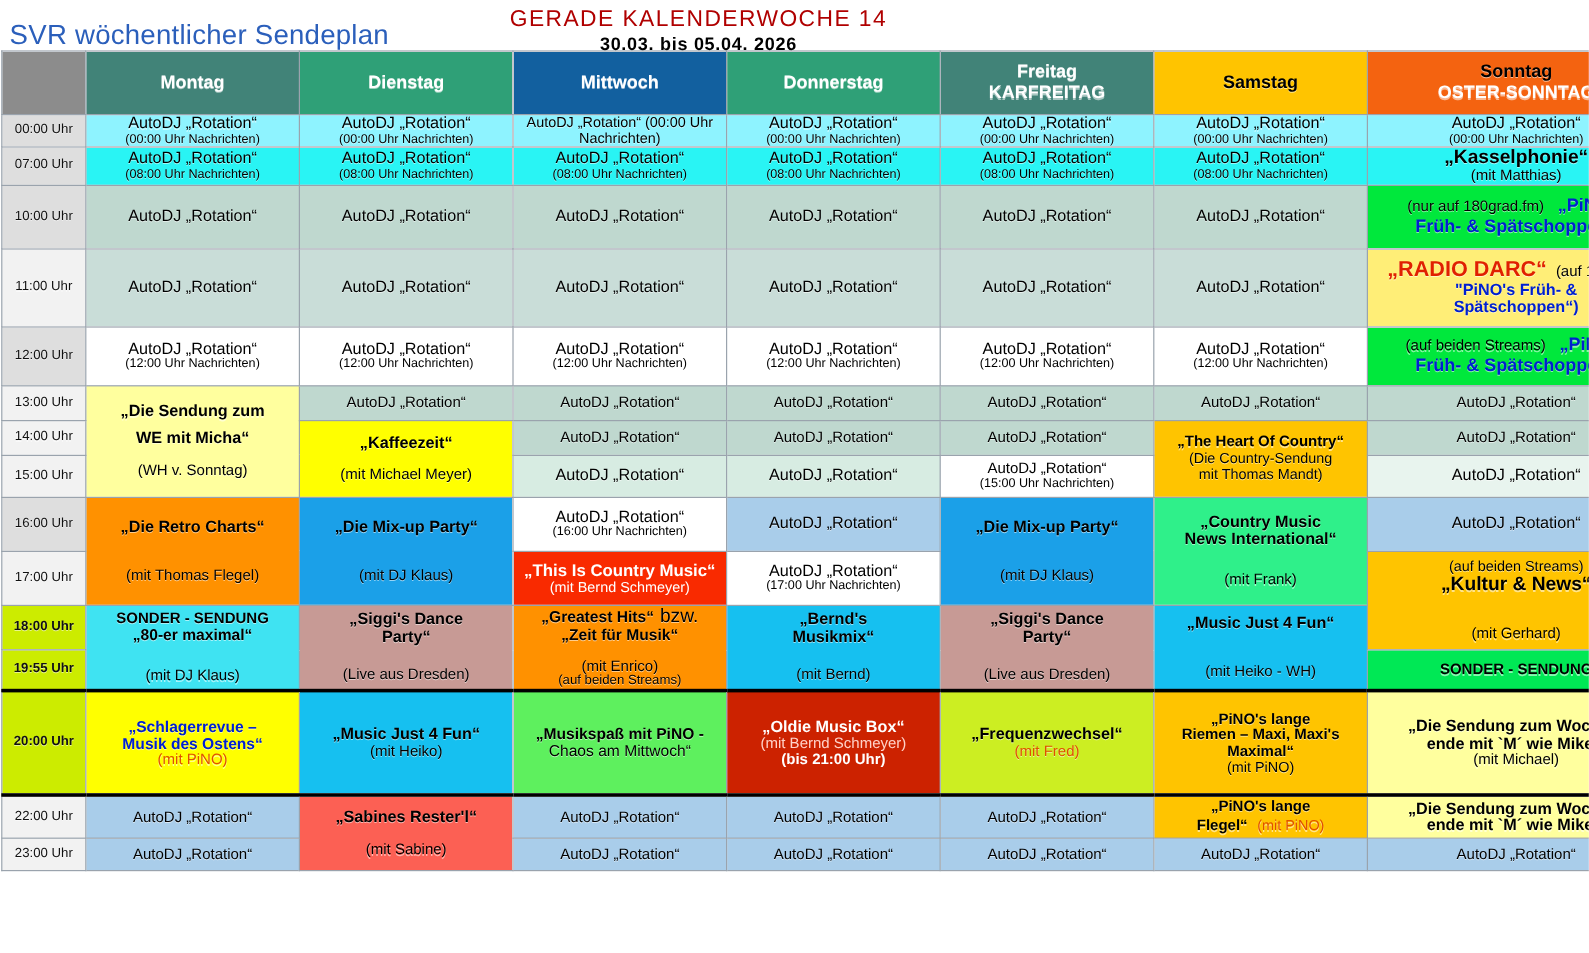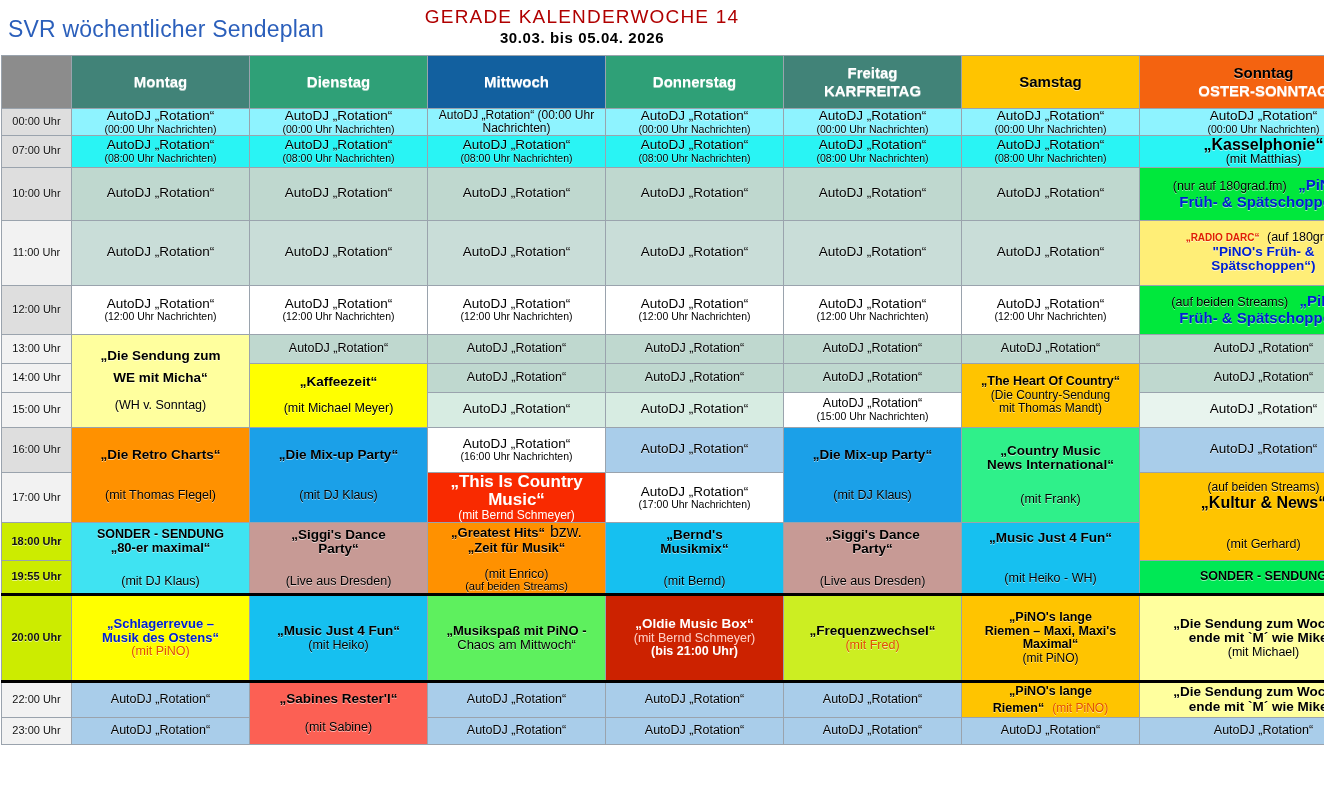--- a/index.html
+++ b/index.html
@@ -13,7 +13,7 @@
   #app{position:relative;width:1324px;height:794px;}
 
   
-  .banner{position:relative;height:55px;}
+  .banner{position:relative;height:42px;}
   .banner-title{
     position:absolute;left:8px;top:16px;
     font-size:23px;color:#2b5fbb;letter-spacing:.2px;

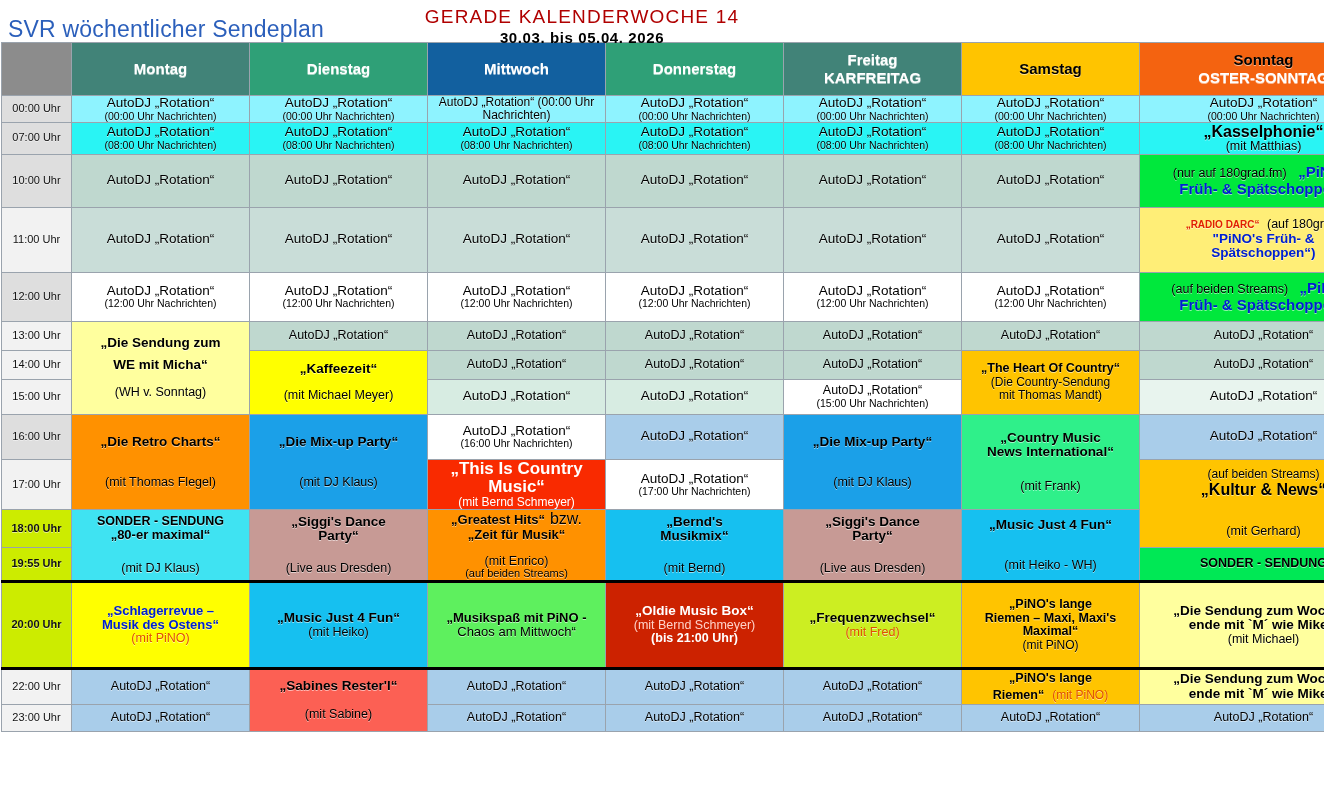--- a/index.html
+++ b/index.html
@@ -262,7 +262,7 @@
           </td>
       <td style="background:#ffee77">
         <span class="t" style="font-size:12.5px">
-          <b style="color:#e02000;font-size:10px">„RADIO DARC“</b>
+          <b style="color:#e02000;font-size:18px">„RADIO DARC“</b>
           <span style="margin-left:4px">(auf 180grad:</span>
         </span>
         <span class="t" style="color:#0020d0;font-weight:bold;font-size:13.5px">"PiNO's Früh- &amp;</span>

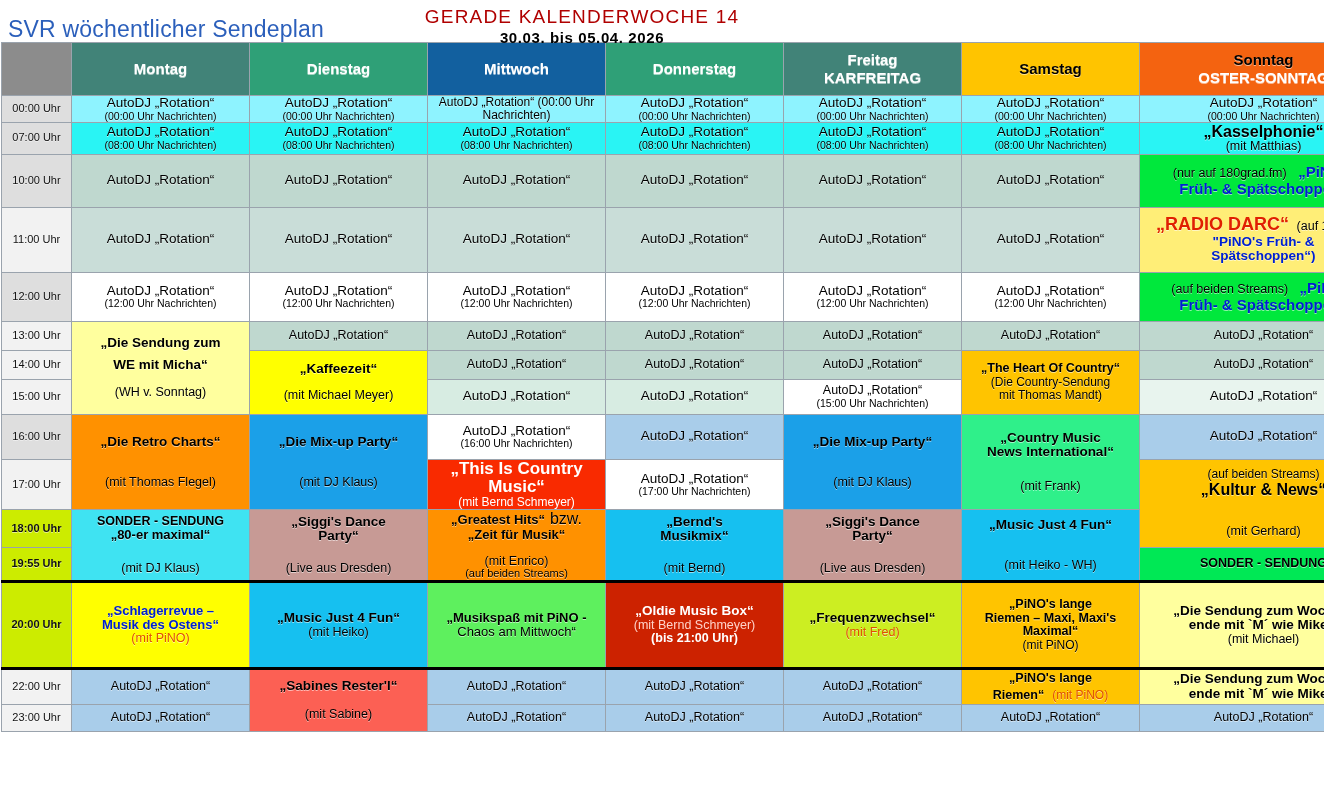--- a/index.html
+++ b/index.html
@@ -408,7 +408,7 @@
     <tr>
       <td class="time lite">17:00 Uhr</td>
       <td style="background:#f92a00;height:44px">
-        <span class="t main" style="font-size:17px;color:#ffffff;text-shadow:none">„This Is Country Music“</span>
+        <span class="t main" style="font-size:14px;color:#ffffff;text-shadow:none">„This Is Country Music“</span>
         <span class="t sub" style="font-size:12px;color:#ffffff;text-shadow:none">(mit Bernd Schmeyer)</span>
           </td>
       <td style="background:#ffffff">

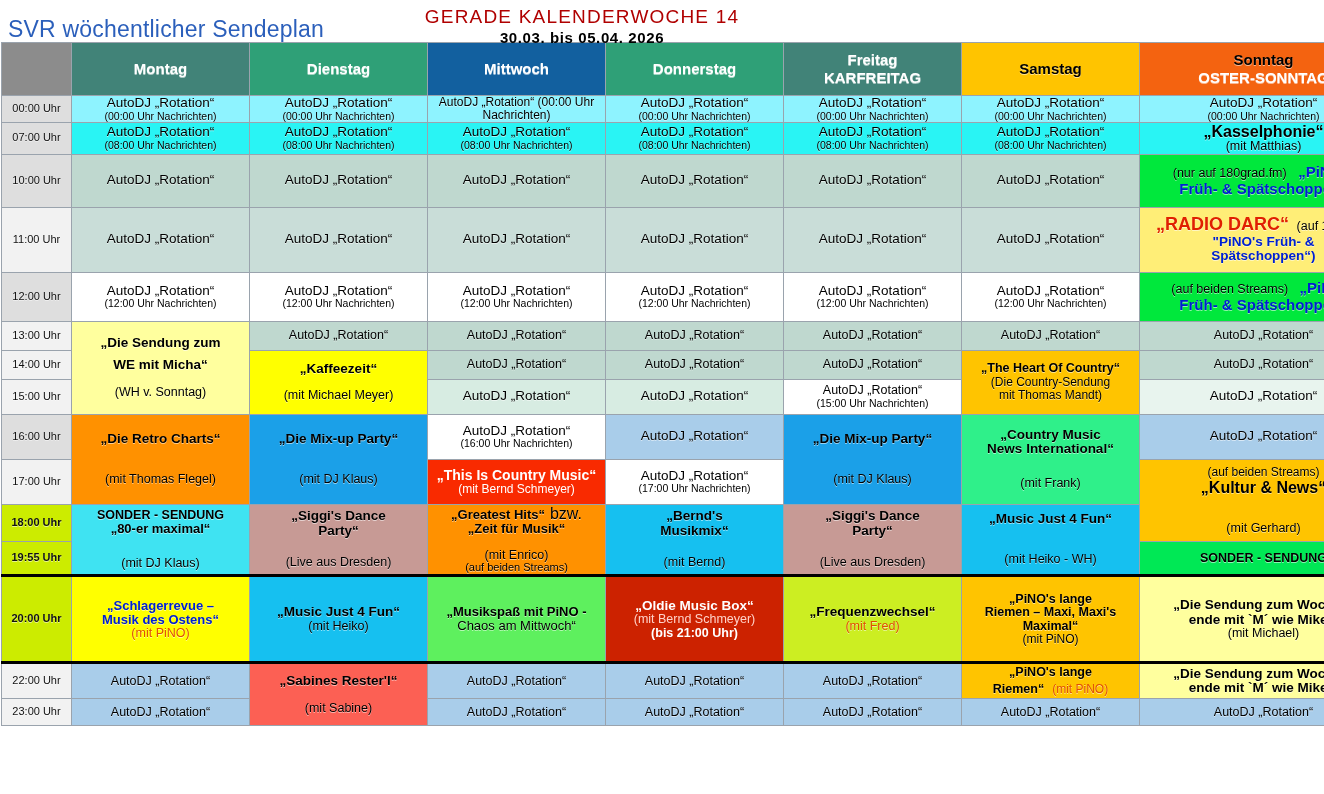--- a/index.html
+++ b/index.html
@@ -523,7 +523,7 @@
       <td style="background:#ffc400">
         <span class="t main" style="font-size:12.5px">„PiNO's lange</span>
         <span class="t">
-          <b style="font-size:12.5px">Riemen“</b><span style="font-size:12px;color:#e05000;margin-left:8px">(mit PiNO)</span>
+          <b style="font-size:12.5px">Flegel“</b><span style="font-size:12px;color:#e05000;margin-left:8px">(mit PiNO)</span>
         </span>
           </td>
       <td style="background:#ffff9e">

